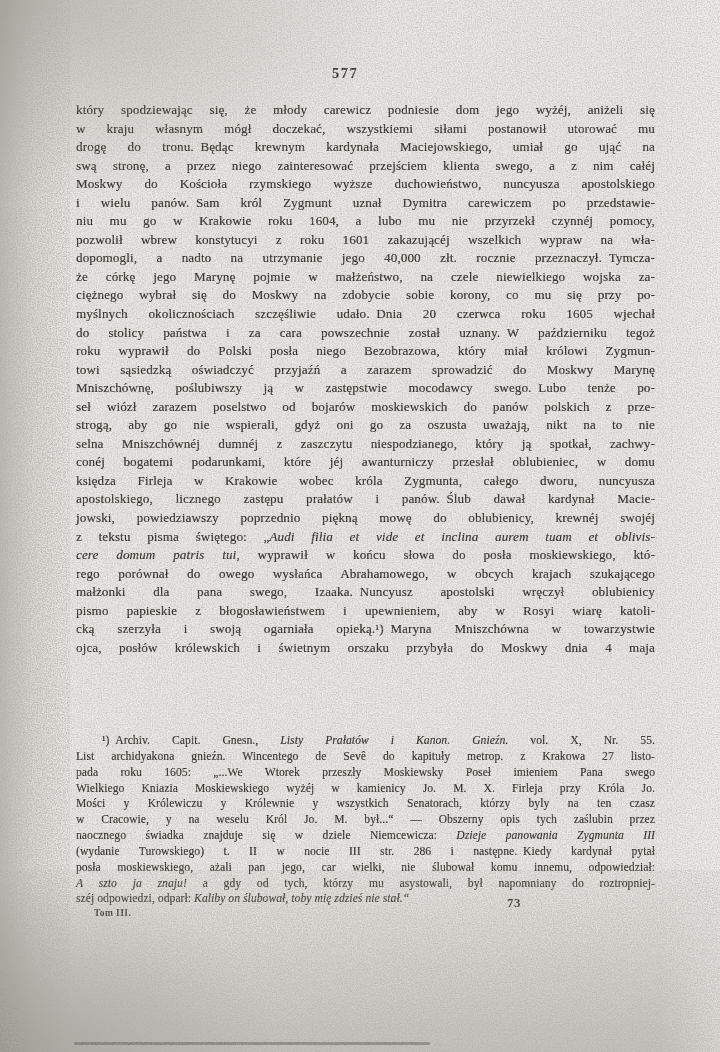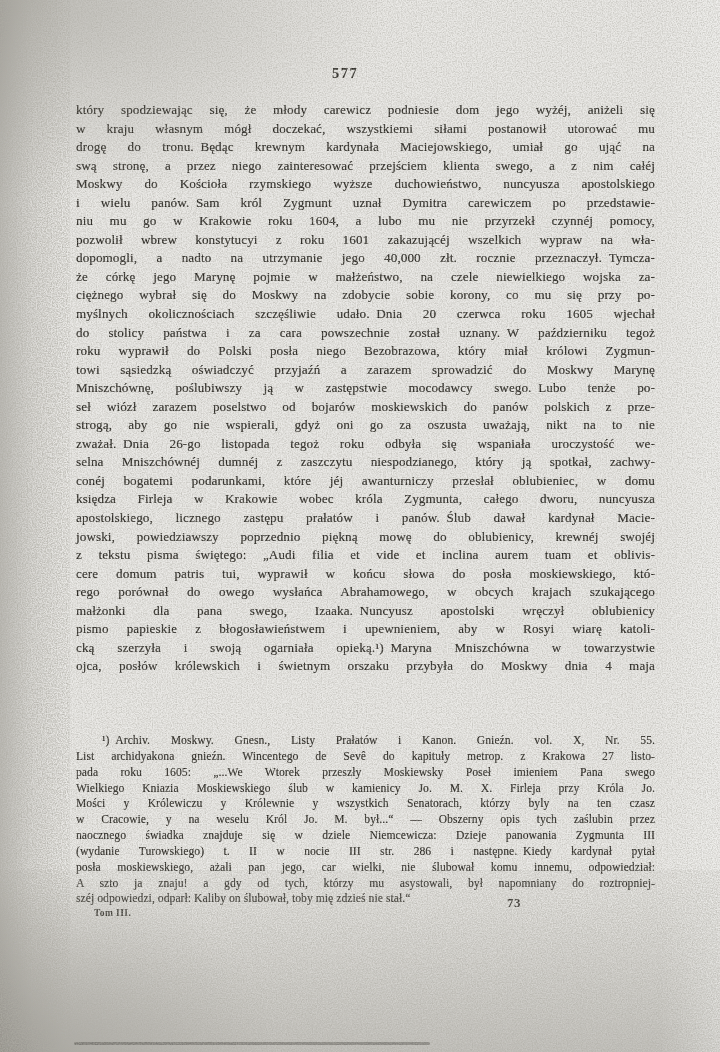--- a/index.html
+++ b/index.html
@@ -79,7 +79,6 @@
       <div class="line">Mniszchównę, poślubiwszy ją w zastępstwie mocodawcy swego. Lubo tenże po-</div>
       <div class="line">seł wiózł zarazem poselstwo od bojarów moskiewskich do panów polskich z prze-</div>
       <div class="line">strogą, aby go nie wspierali, gdyż oni go za oszusta uważają, nikt na to nie</div>
-      <div class="line">zważał. Dnia 26-go listopada tegoż roku odbyła się wspaniała uroczystość we-</div>
       <div class="line">selna Mniszchównéj dumnéj z zaszczytu niespodzianego, który ją spotkał, zachwy-</div>
       <div class="line">conéj bogatemi podarunkami, które jéj awanturniczy przesłał oblubieniec, w domu</div>
       <div class="line">księdza Firleja w Krakowie wobec króla Zygmunta, całego dworu, nuncyusza</div>

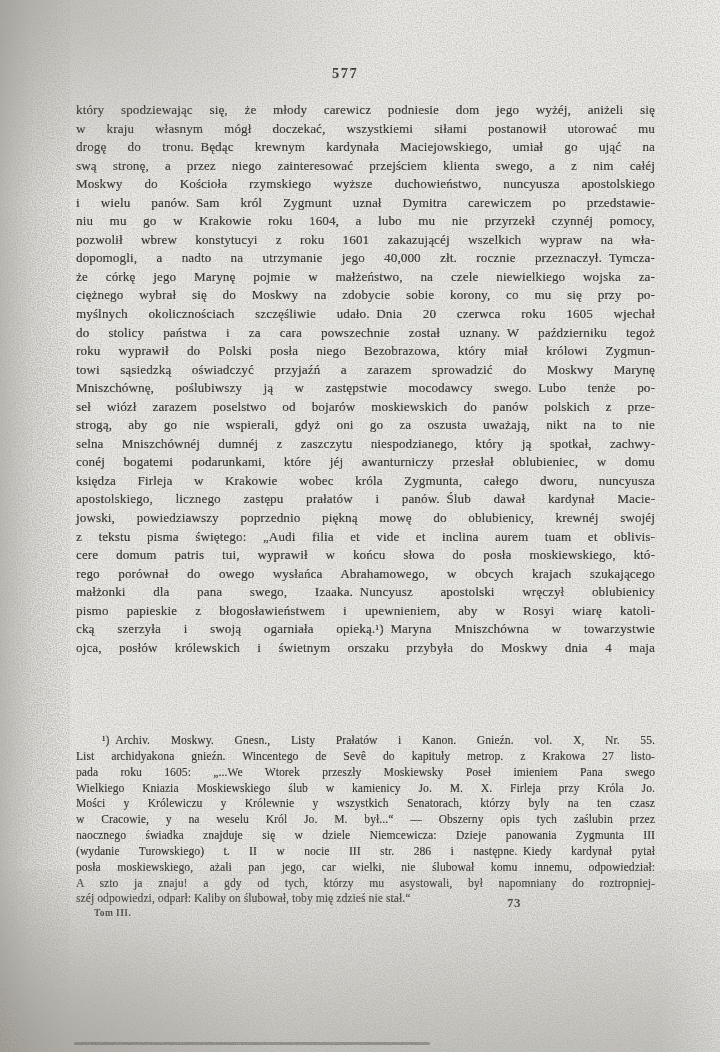--- a/index.html
+++ b/index.html
@@ -40,7 +40,7 @@
   }
   .fn .line:first-child{text-indent:26px;}
   .fn .line:last-child{text-align-last:left;}
-  .it{}
+  .it{font-style:italic;}
   .footer-volume{position:absolute;top:908px;left:94px;z-index:1;
     font-size:9.5px;font-weight:bold;letter-spacing:.4px;}
   .footer-sig{position:absolute;top:895px;left:507px;z-index:1;

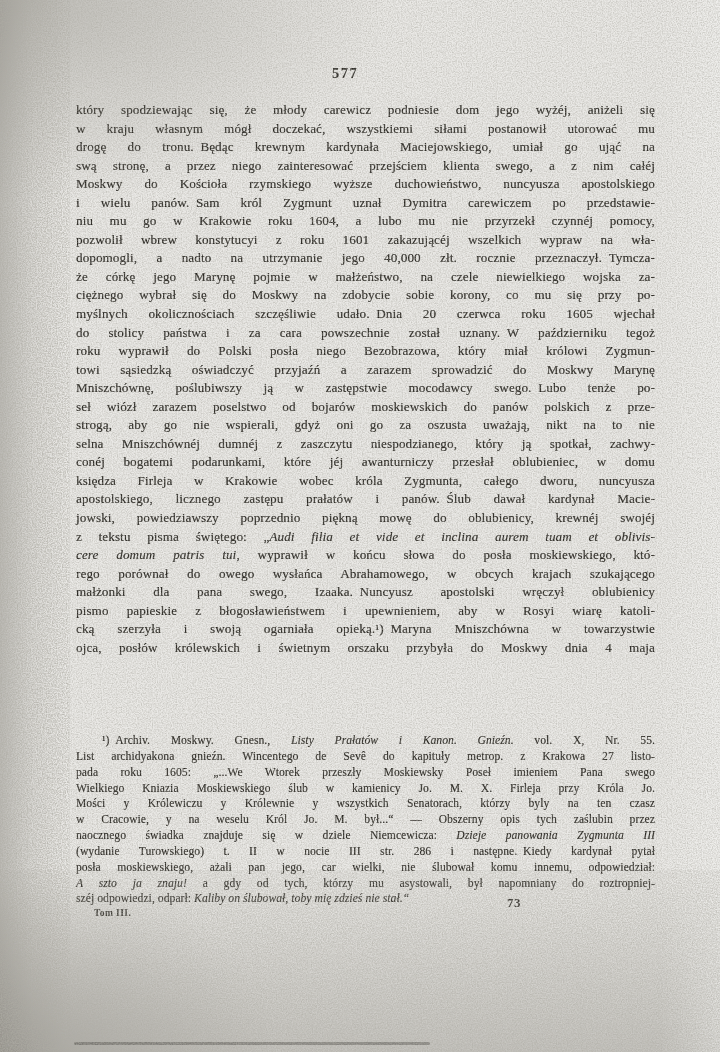--- a/index.html
+++ b/index.html
@@ -94,7 +94,7 @@
     </div>
 
   <div class="fn">
-      <div class="line"><span>¹) Archiv. Moskwy. Gnesn., </span><span class="it">Listy Prałatów i Kanon. Gnieźn.</span><span> vol. X, Nr. 55.</span></div>
+      <div class="line"><span>¹) Archiv. Capit. Gnesn., </span><span class="it">Listy Prałatów i Kanon. Gnieźn.</span><span> vol. X, Nr. 55.</span></div>
       <div class="line">List archidyakona gnieźn. Wincentego de Sevê do kapituły metrop. z Krakowa 27 listo-</div>
       <div class="line">pada roku 1605: „...We Wtorek przeszły Moskiewsky Poseł imieniem Pana swego</div>
       <div class="line">Wielkiego Kniazia Moskiewskiego ślub w kamienicy Jo. M. X. Firleja przy Króla Jo.</div>

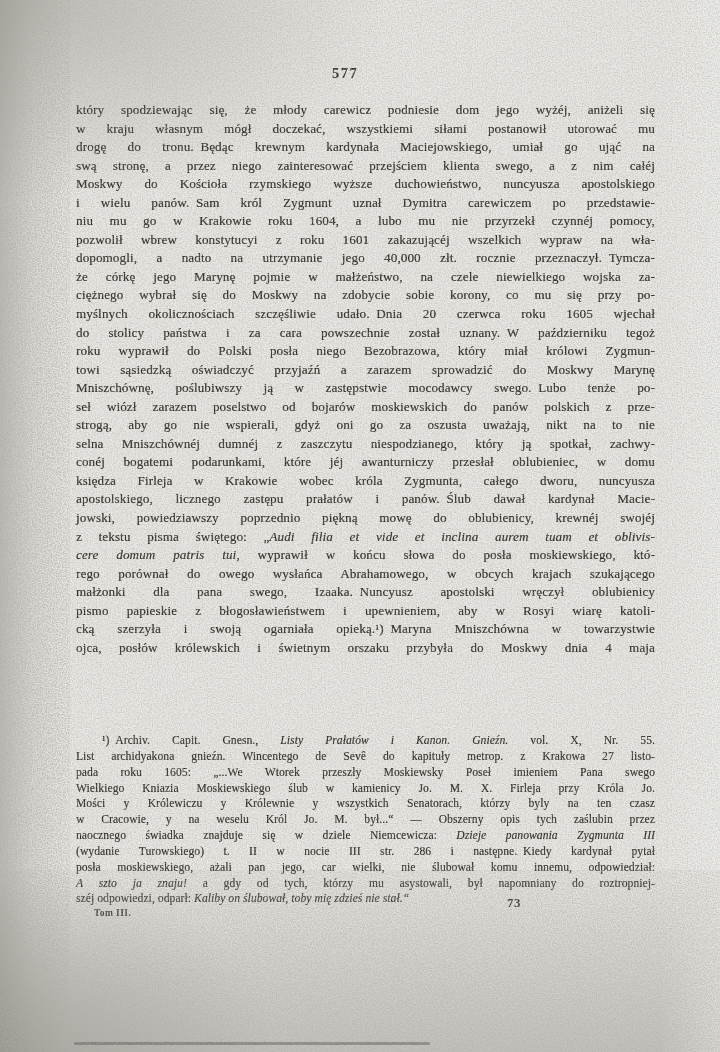--- a/index.html
+++ b/index.html
@@ -97,7 +97,7 @@
       <div class="line"><span>¹) Archiv. Capit. Gnesn., </span><span class="it">Listy Prałatów i Kanon. Gnieźn.</span><span> vol. X, Nr. 55.</span></div>
       <div class="line">List archidyakona gnieźn. Wincentego de Sevê do kapituły metrop. z Krakowa 27 listo-</div>
       <div class="line">pada roku 1605: „...We Wtorek przeszły Moskiewsky Poseł imieniem Pana swego</div>
-      <div class="line">Wielkiego Kniazia Moskiewskiego ślub w kamienicy Jo. M. X. Firleja przy Króla Jo.</div>
+      <div class="line">Wielkiego Kniazia Moskiewskiego wyżéj w kamienicy Jo. M. X. Firleja przy Króla Jo.</div>
       <div class="line">Mości y Królewiczu y Królewnie y wszystkich Senatorach, którzy byly na ten czasz</div>
       <div class="line">w Cracowie, y na weselu Król Jo. M. był...“ — Obszerny opis tych zaślubin przez</div>
       <div class="line"><span>naocznego świadka znajduje się w dziele Niemcewicza: </span><span class="it">Dzieje panowania Zygmunta III</span></div>

